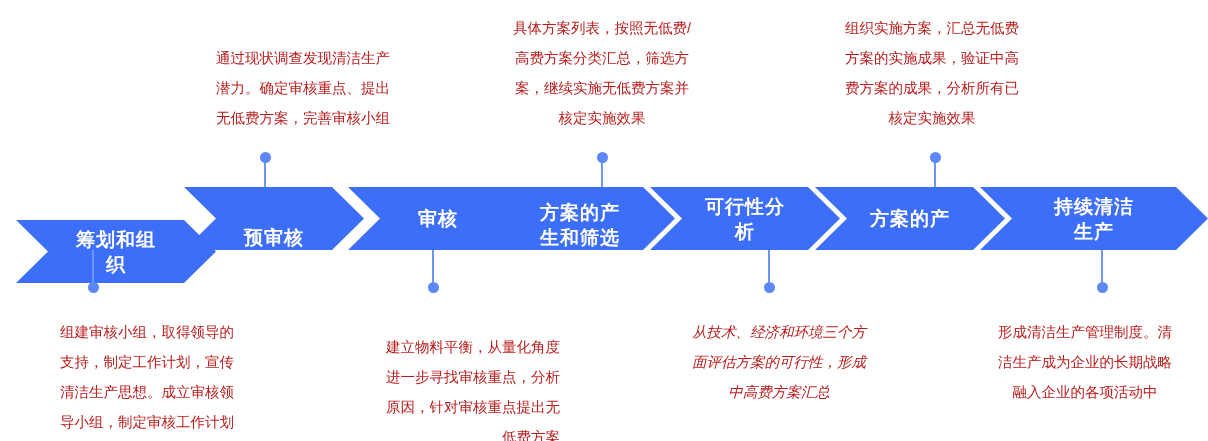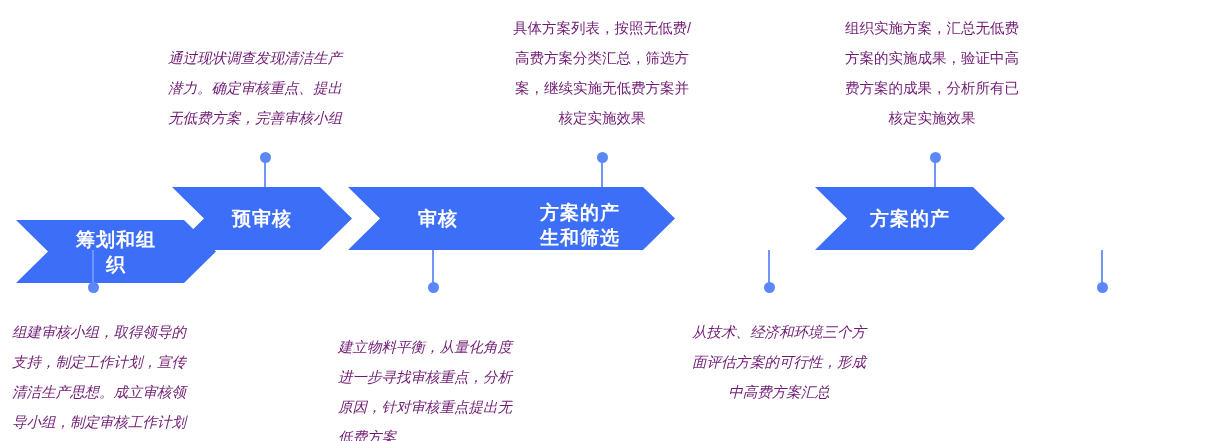--- a/index.html
+++ b/index.html
@@ -51,7 +51,7 @@
   
   .note{
     position:absolute;
-    color:#701a75;
+    color:#b91c1c;
     font-size:14.5px;
     line-height:30px;
     white-space:pre-line;

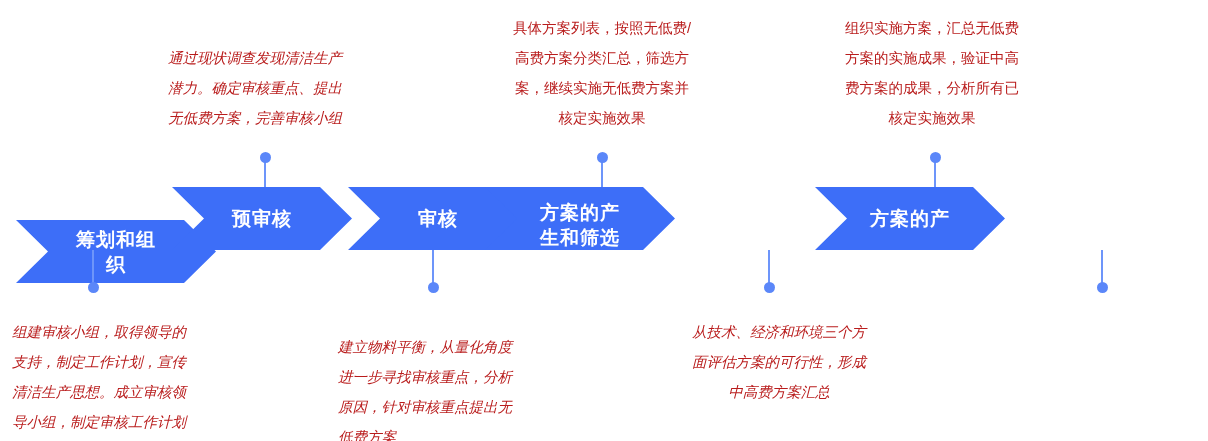--- a/index.html
+++ b/index.html
@@ -56,7 +56,7 @@
     line-height:30px;
     white-space:pre-line;
   }
-  .note.right{font-style:italic;}
+  .note.right{text-align:right;}
   .note.center{text-align:center;}
 </style>
 </head>

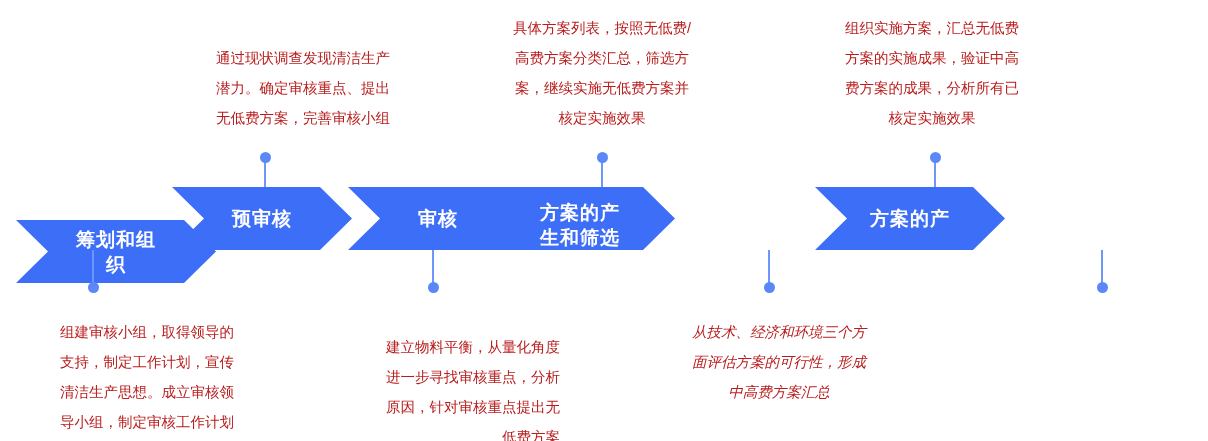--- a/index.html
+++ b/index.html
@@ -105,6 +105,10 @@
 生和筛选</span>
   </div>
 
+  <div class="chevron c-mid" style="left:650px;width:190px;">
+    <span class="lbl">可行性分
+析</span>
+  </div>
 
   <div class="chevron c-mid" style="left:815px;width:190px;">
     <span class="lbl">方案的产</span>

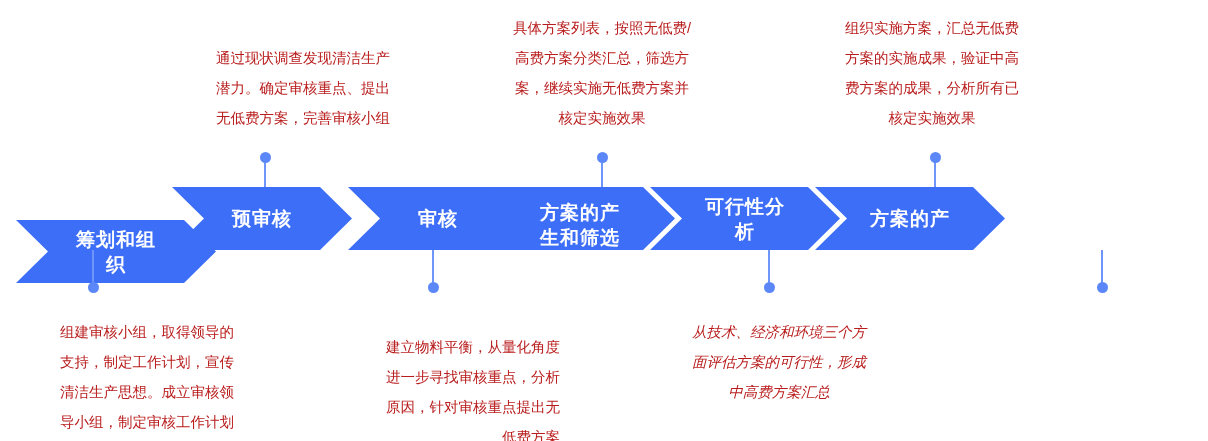--- a/index.html
+++ b/index.html
@@ -114,6 +114,10 @@
     <span class="lbl">方案的产</span>
   </div>
 
+  <div class="chevron c-last" style="left:980px;width:228px;">
+    <span class="lbl">持续清洁
+生产</span>
+  </div>
 
   <div class="conn" style="left:92px;top:250px;height:36px;"></div>
   <div class="dot" style="left:88px;top:282px;"></div>

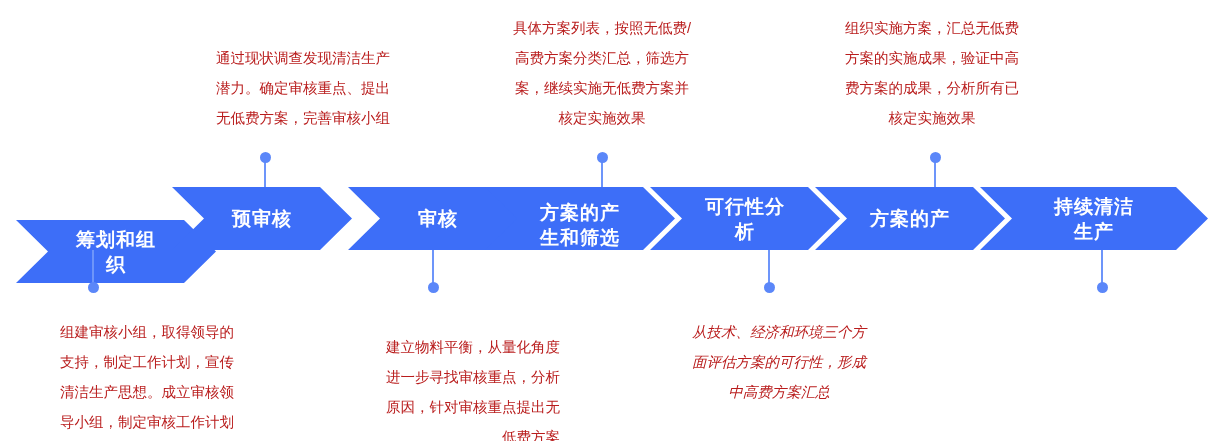--- a/index.html
+++ b/index.html
@@ -92,7 +92,7 @@
 织</span>
   </div>
 
-  <div class="chevron c-mid" style="left:172px;width:180px;">
+  <div class="chevron c-mid" style="left:184px;width:180px;align-items:flex-end;">
     <span class="lbl">预审核</span>
   </div>
 

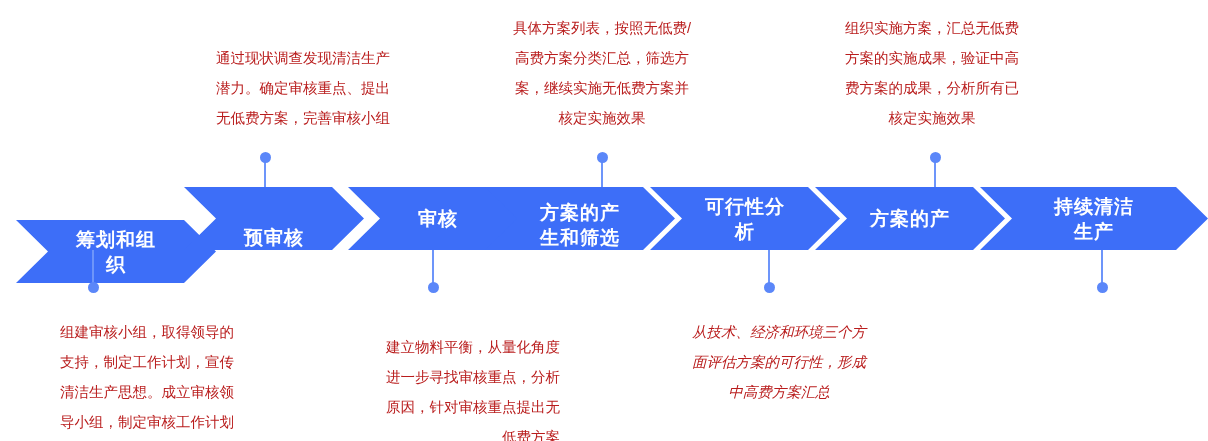--- a/index.html
+++ b/index.html
@@ -145,6 +145,9 @@
 面评估方案的可行性，形成
 中高费方案汇总</div>
 
+  <div class="note center" style="left:972px;top:317px;width:226px;">形成清洁生产管理制度。清
+洁生产成为企业的长期战略
+融入企业的各项活动中</div>
 
 </div>
 

